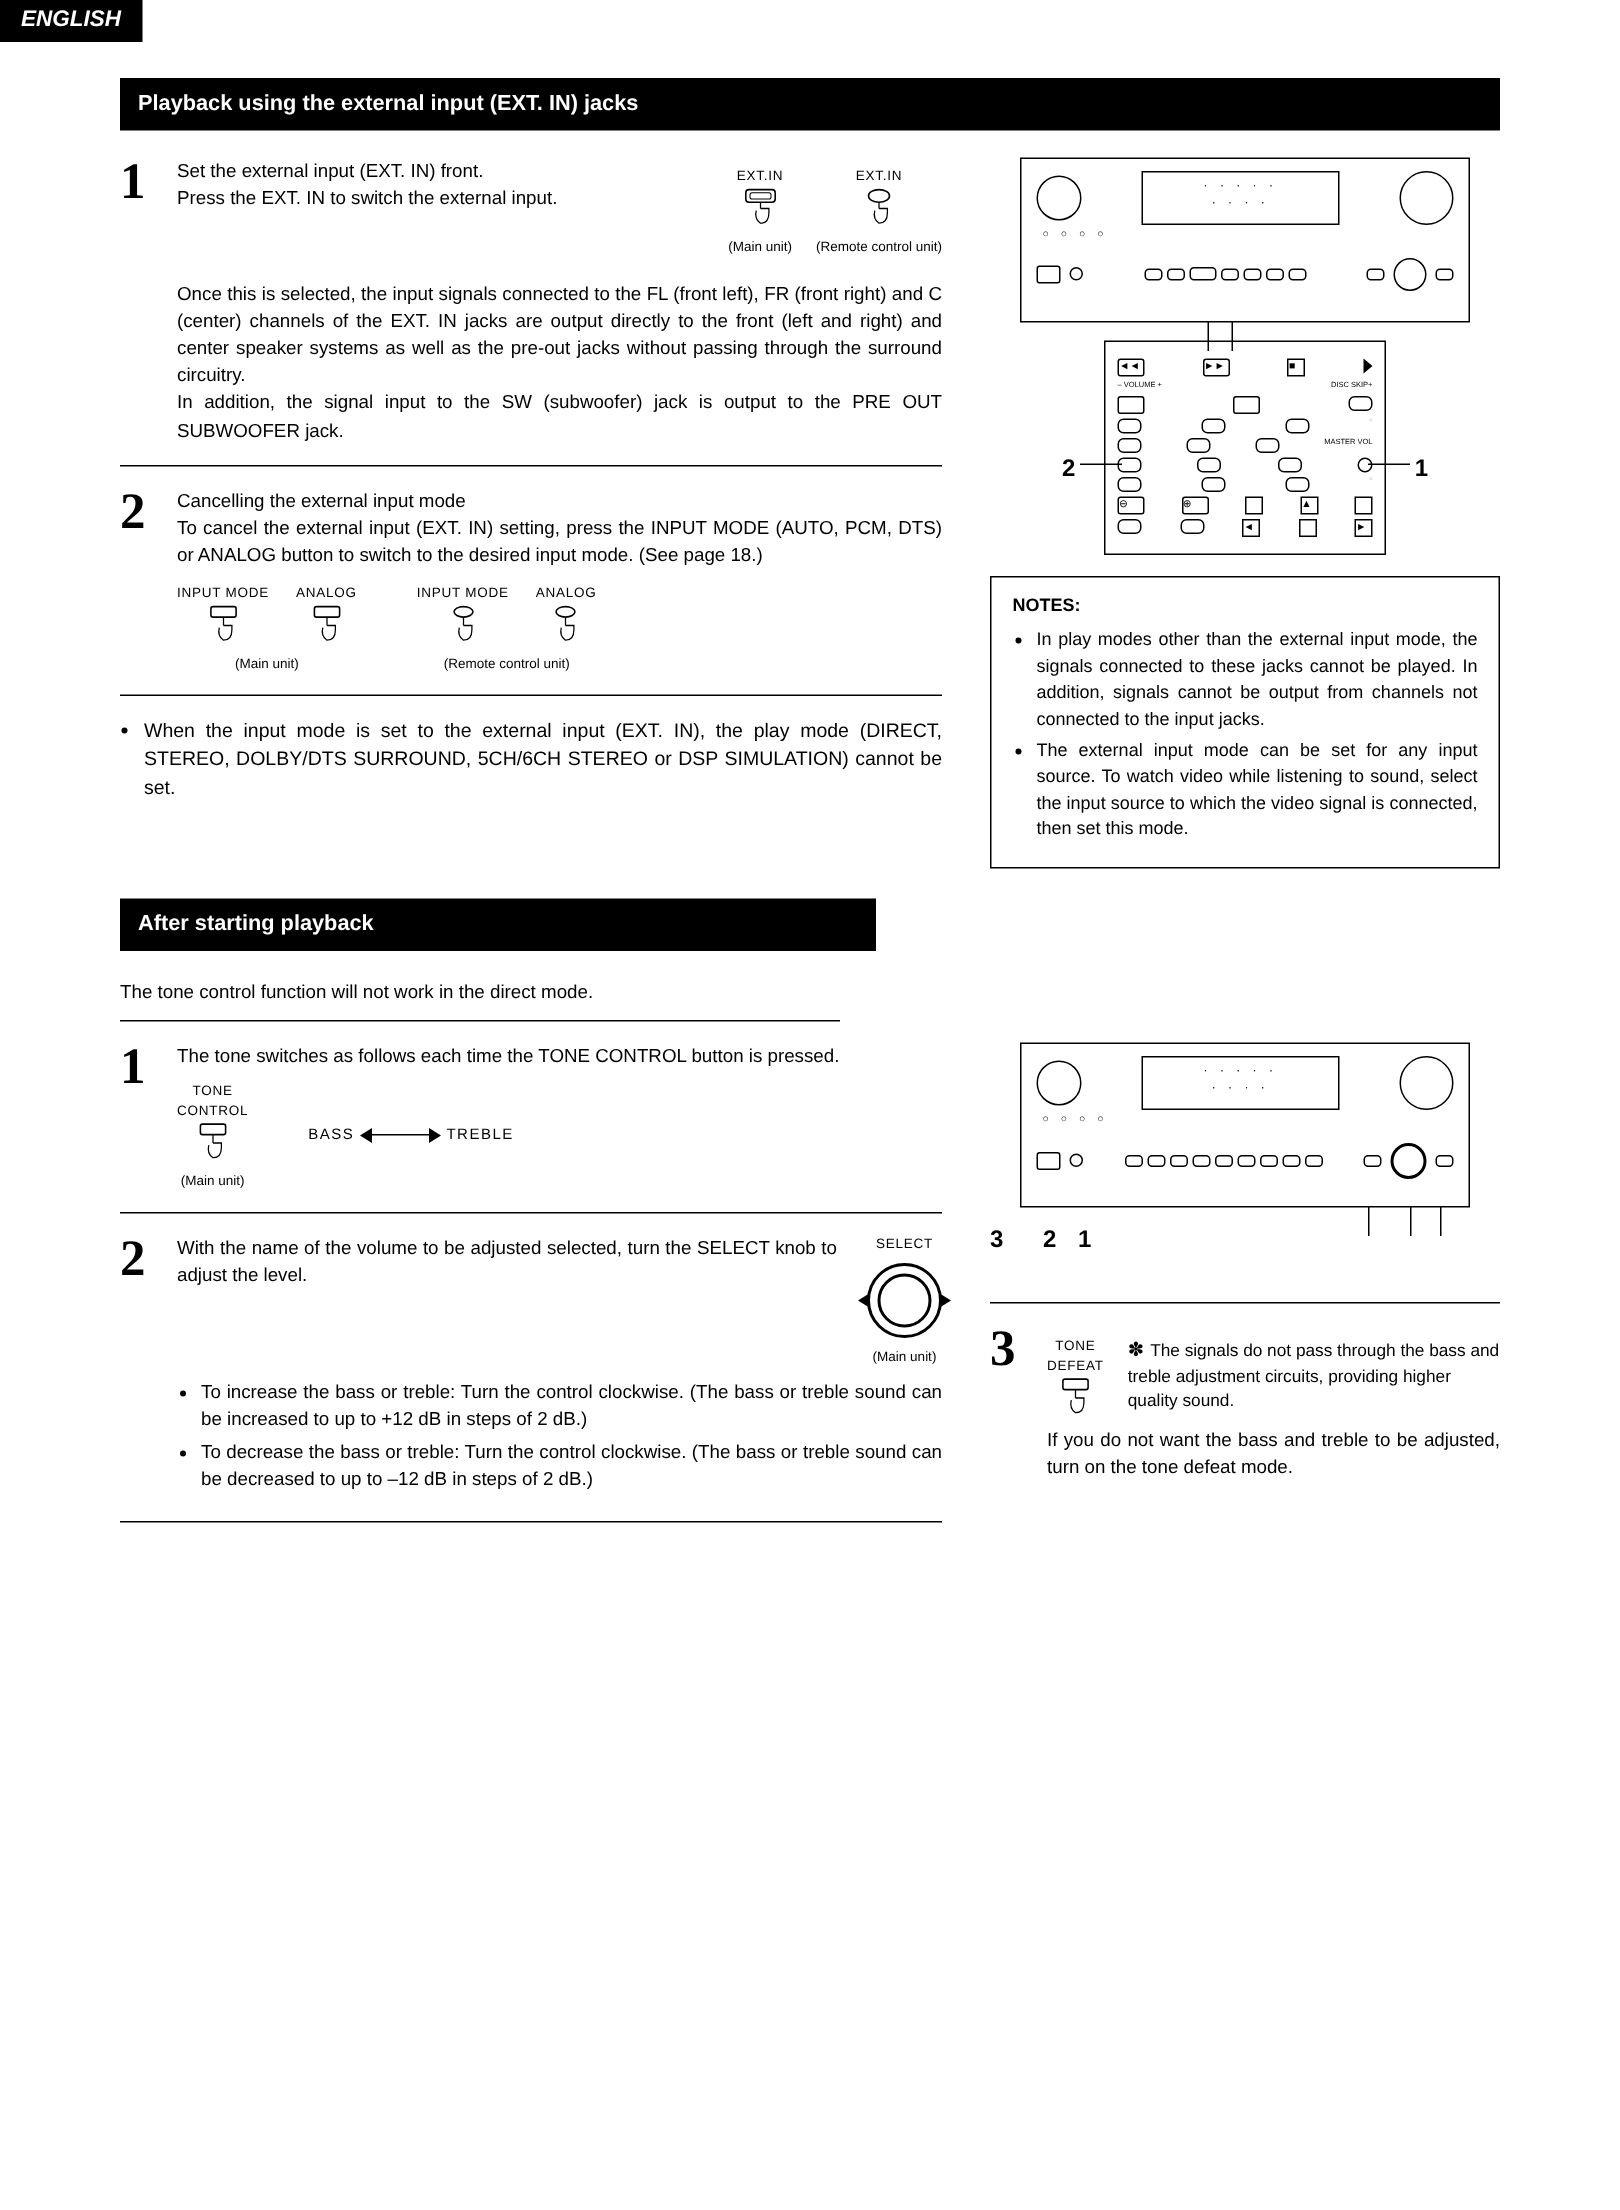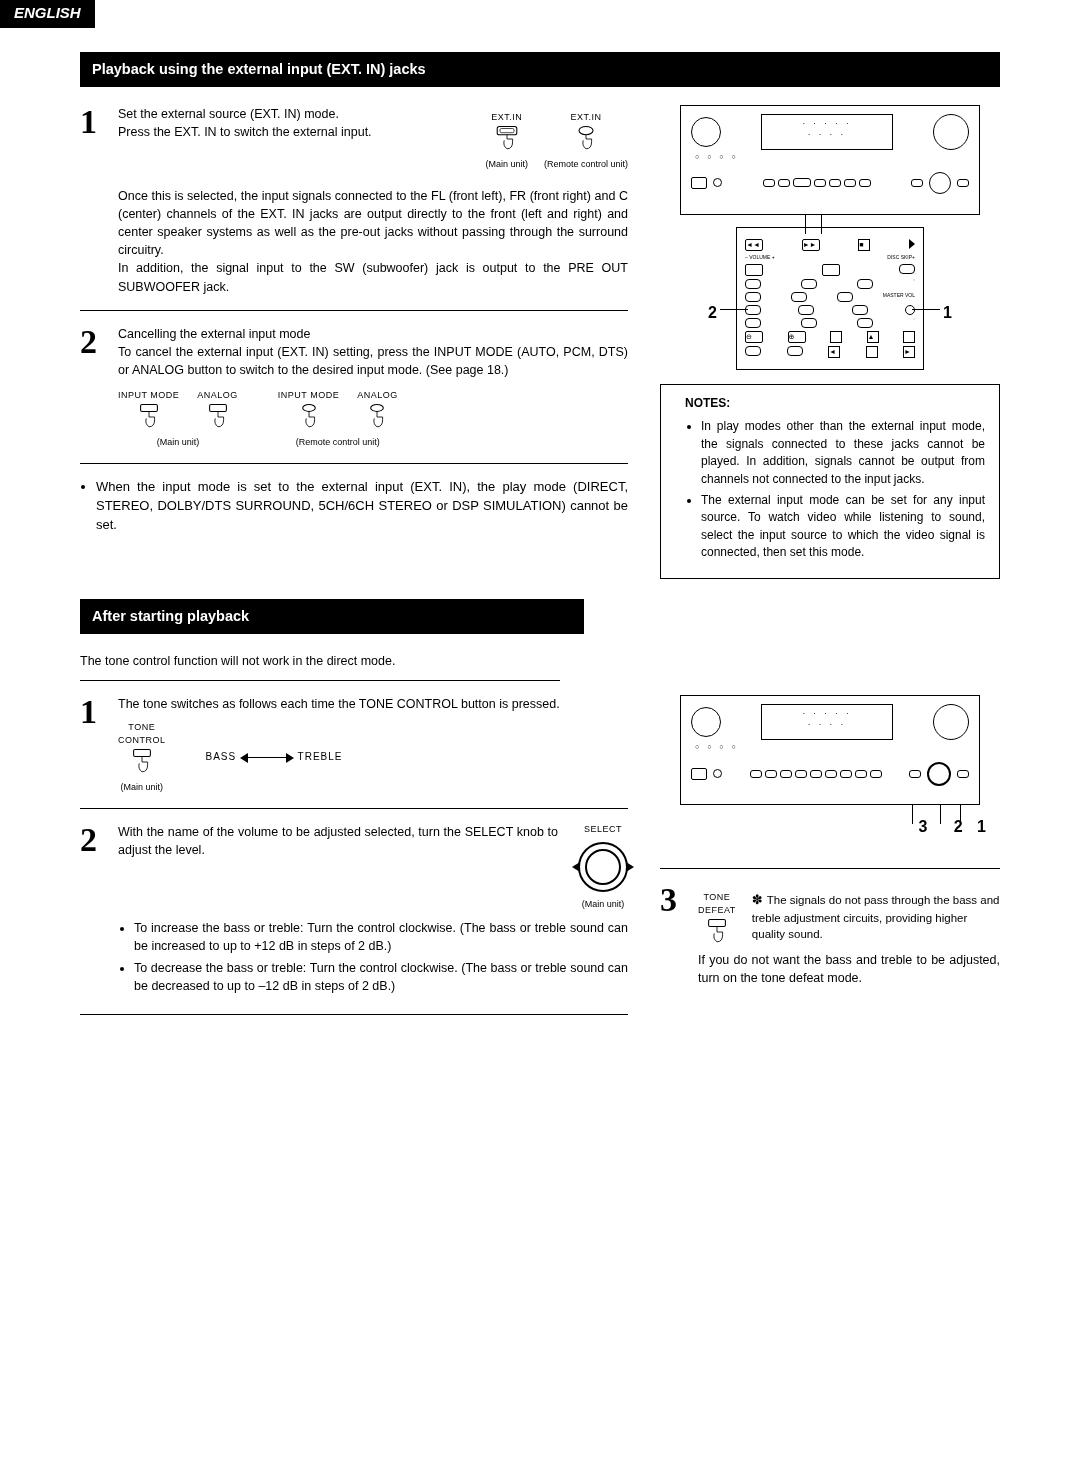--- a/index.html
+++ b/index.html
@@ -203,7 +203,7 @@
           <div class="step-body">
             <div style="display:flex; gap:10px; align-items:flex-start;">
               <div style="flex:1;">
-                <span>Set the external source (EXT. IN) mode.</span><br>
+                <span>Set the external input (EXT. IN) front.</span><br>
                 <span>Press the EXT. IN to switch the external input.</span>
               </div>
               <div class="fig-row" style="flex-shrink:0;">

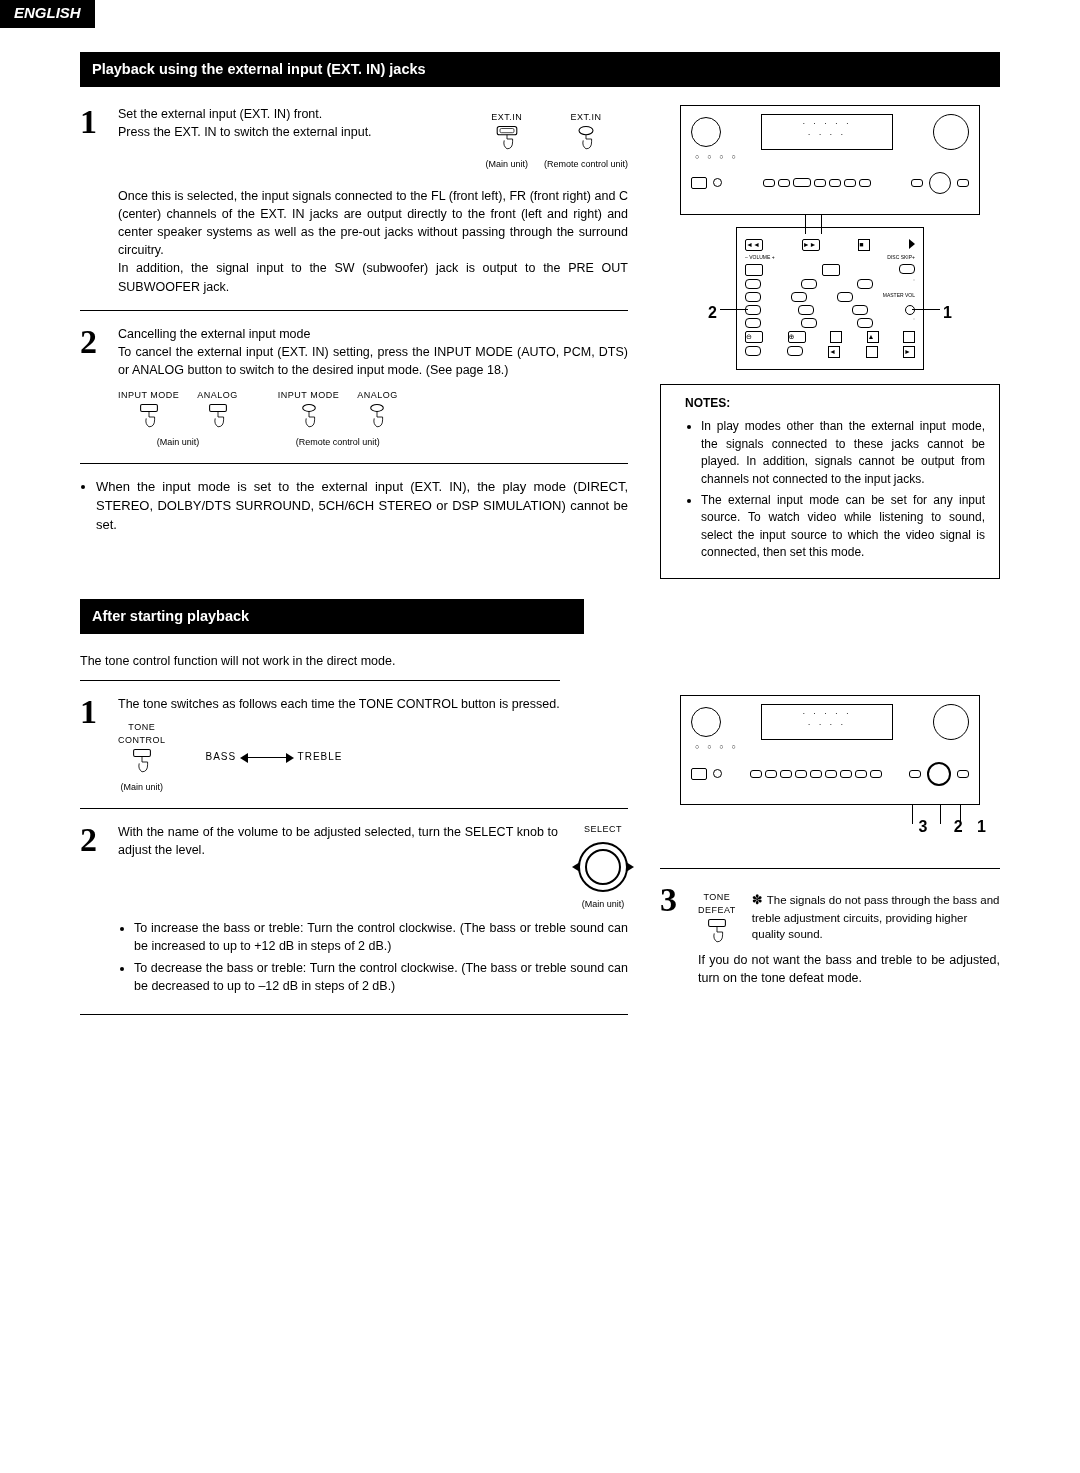--- a/index.html
+++ b/index.html
@@ -65,7 +65,7 @@
   .hr { border: none; border-top: 1px solid #000; margin: 10px 0 14px 0; }
   .note-box {
     border: 1px solid #000;
-    padding: 10px 14px 12px 24px;
+    padding: 10px 14px 12px 14px;
     font-size: 12px;
     margin-top: 14px;
   }

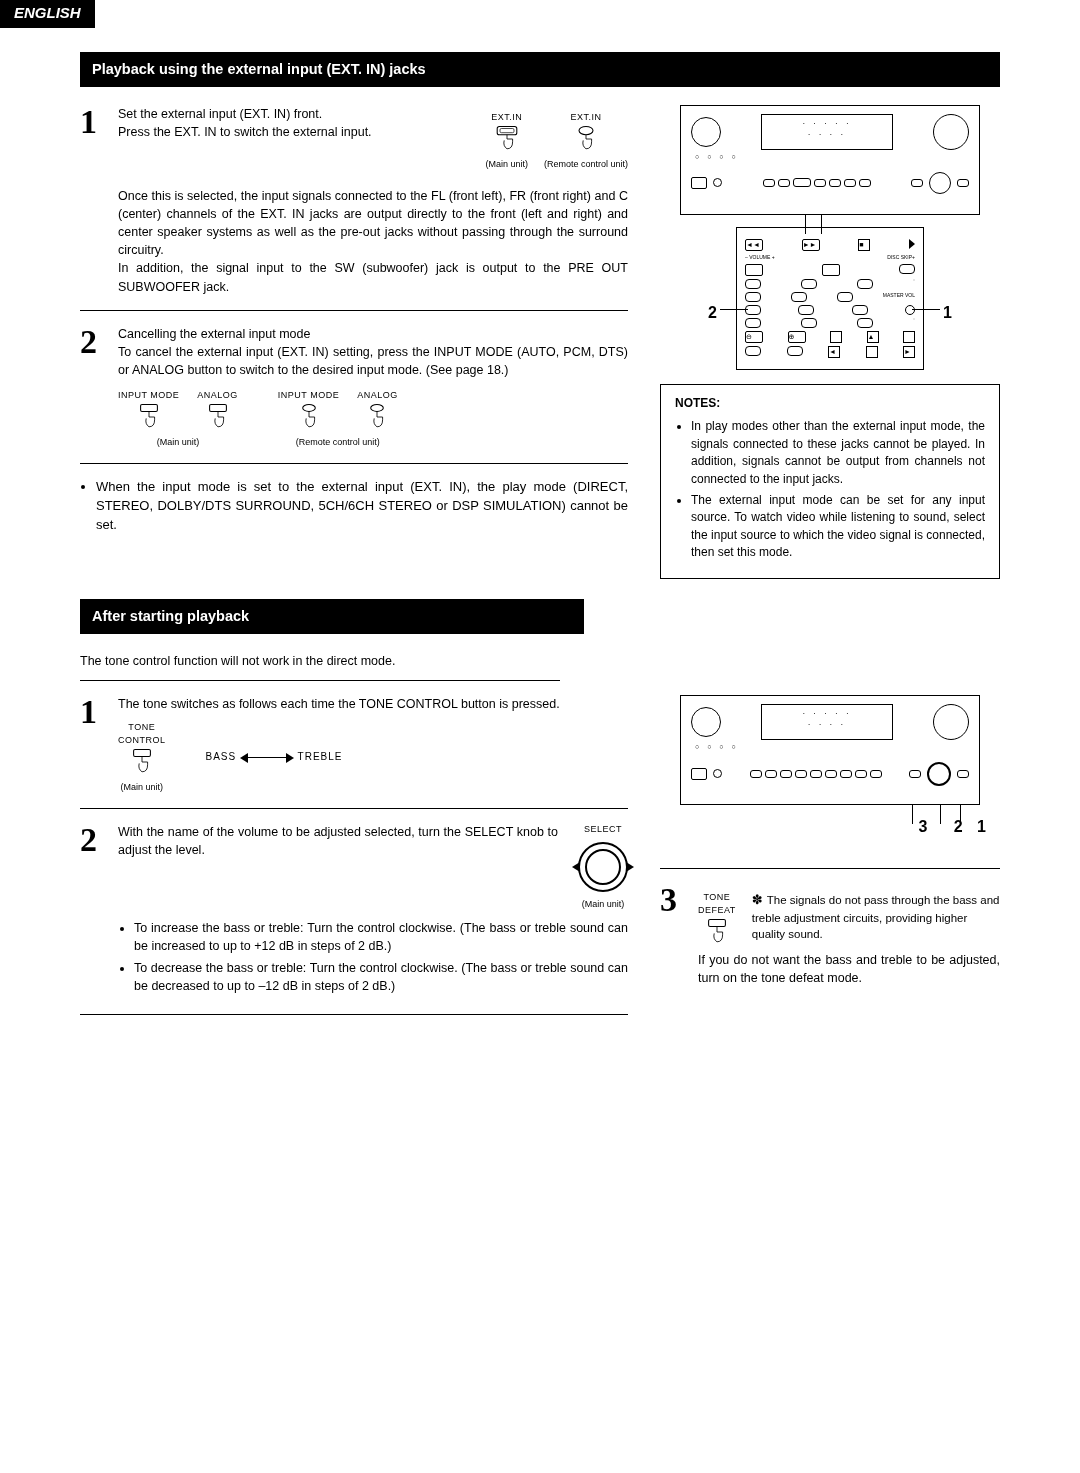--- a/index.html
+++ b/index.html
@@ -487,7 +487,7 @@
           <div class="callout-line" style="right:38px; bottom:-20px; width:1px; height:20px;"></div>
           <div class="callout-line" style="right:18px; bottom:-20px; width:1px; height:20px;"></div>
         </div>
-        <div style="text-align:right; font-weight:bold; font-size:16px; padding-right:14px;">
+        <div style="font-weight:bold; font-size:16px; padding-right:14px;">
           <span style="margin-right:22px;">3</span>
           <span style="margin-right:10px;">2</span>
           <span>1</span>

